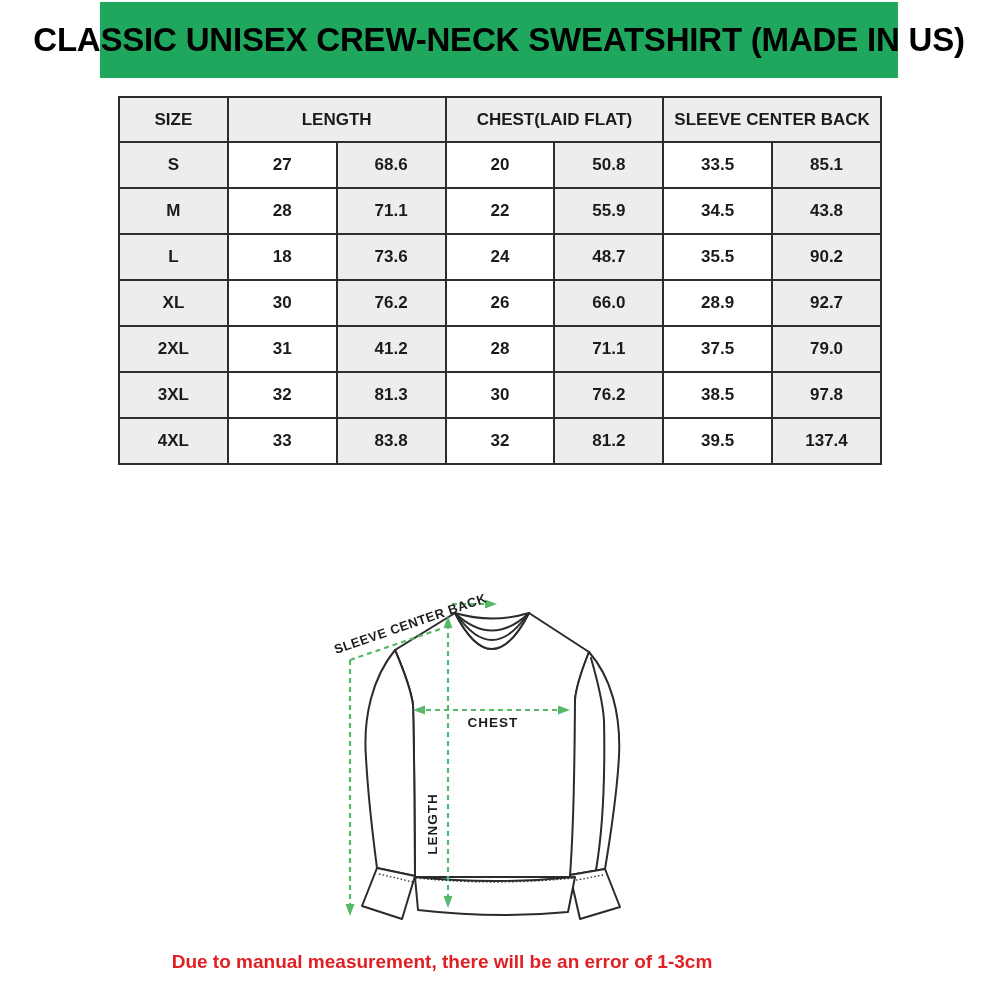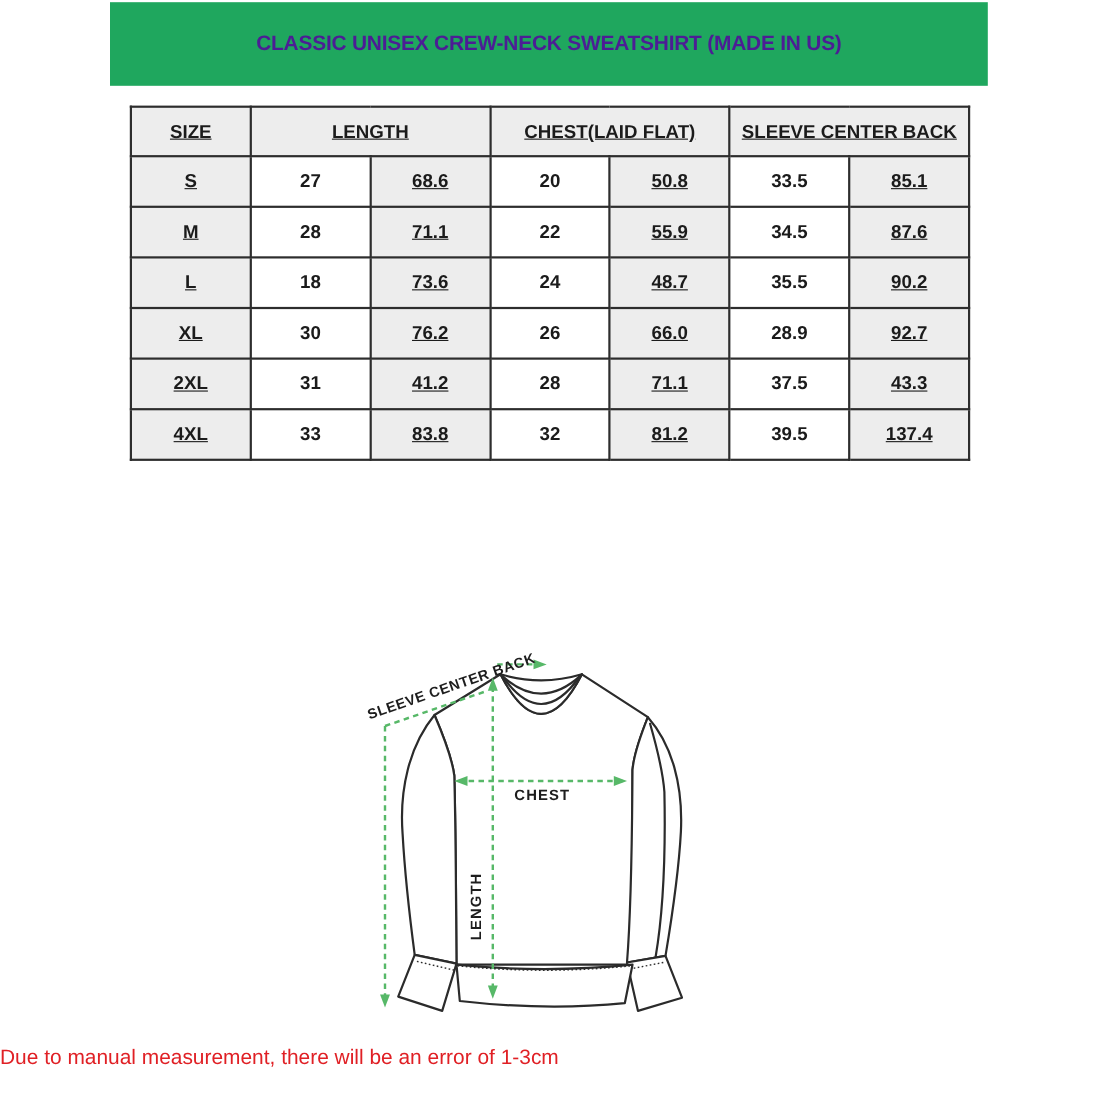--- a/index.html
+++ b/index.html
@@ -22,7 +22,7 @@
     background:var(--green);display:flex;align-items:center;justify-content:center;
   }
   .banner h1{
-    color:#4c1d95;font-size:19px;font-weight:bold;letter-spacing:-0.2px;white-space:nowrap;
+    color:#000000;font-size:33px;font-weight:bold;letter-spacing:-0.2px;white-space:nowrap;
   }
 
   

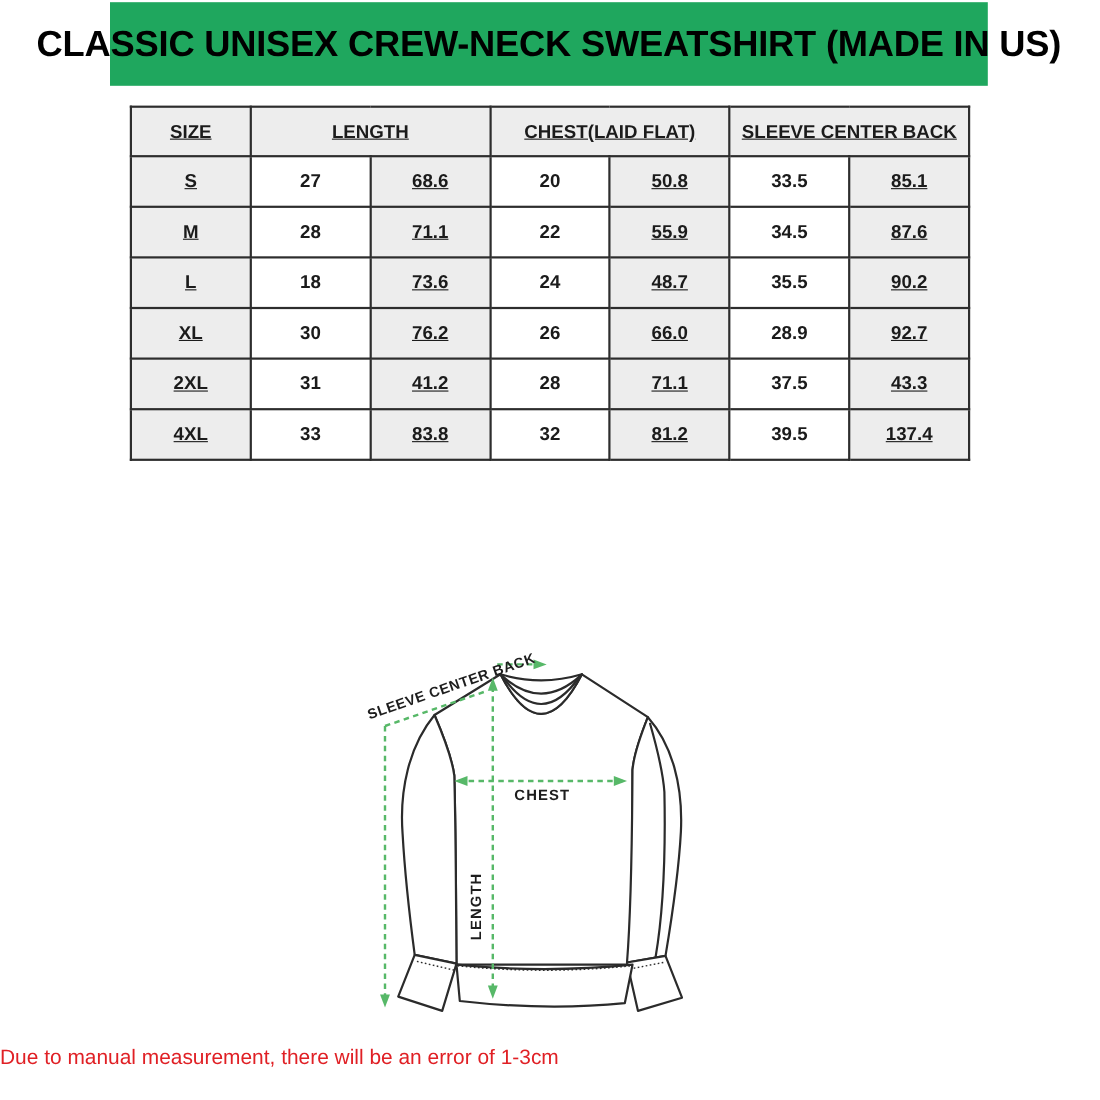--- a/index.html
+++ b/index.html
@@ -40,7 +40,7 @@
   }
   .size-table thead tr.group-row th{height:45px;background:var(--cell-gray);}
   .size-table thead tr.unit-row th{height:43px;}
-  .size-table .shade{background:var(--cell-gray);text-decoration:underline;}
+  .size-table .shade{background:var(--cell-gray);}
 
   
   svg.diagram{position:absolute;left:300px;top:578px;}

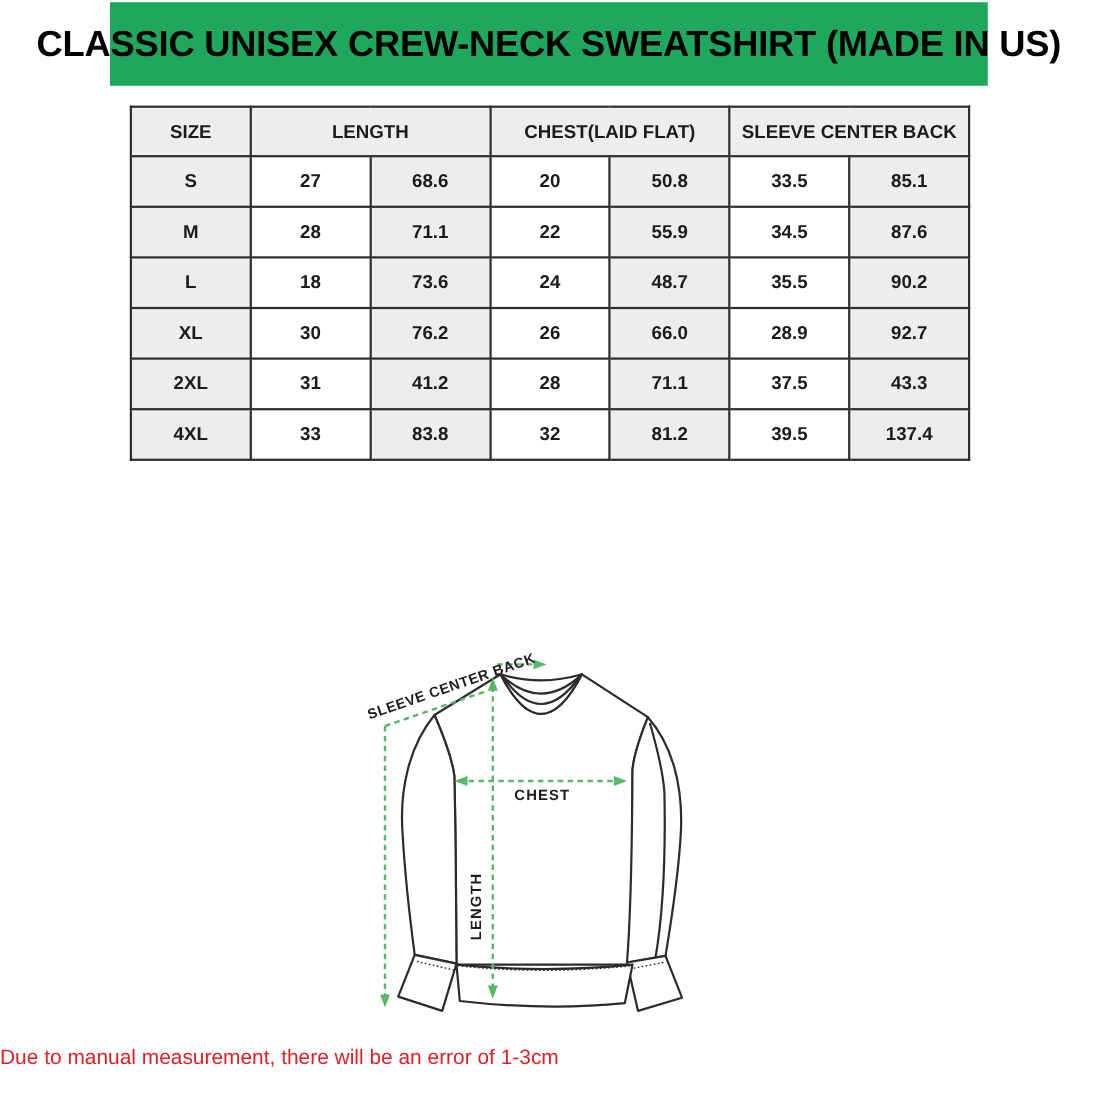--- a/index.html
+++ b/index.html
@@ -102,7 +102,7 @@
           <td>22</td>
           <td class="shade">55.9</td>
           <td>34.5</td>
-          <td class="shade">87.6</td>
+          <td class="shade">43.8</td>
         </tr>
         <tr>
           <th class="shade">L</th>

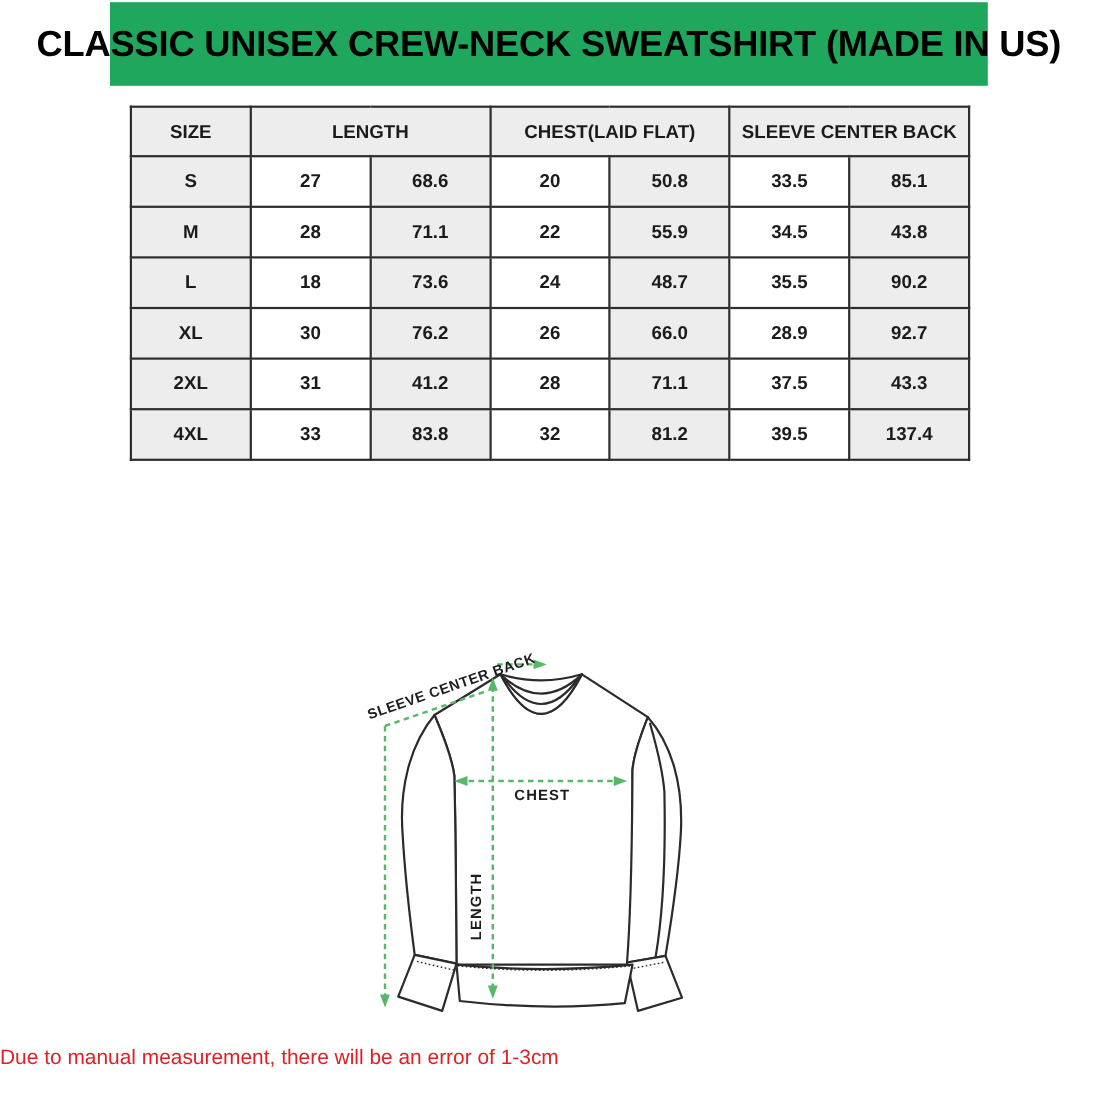--- a/index.html
+++ b/index.html
@@ -129,7 +129,7 @@
           <td>28</td>
           <td class="shade">71.1</td>
           <td>37.5</td>
-          <td class="shade">43.3</td>
+          <td class="shade">79.0</td>
         </tr>
         <tr>
           <th class="shade">4XL</th>

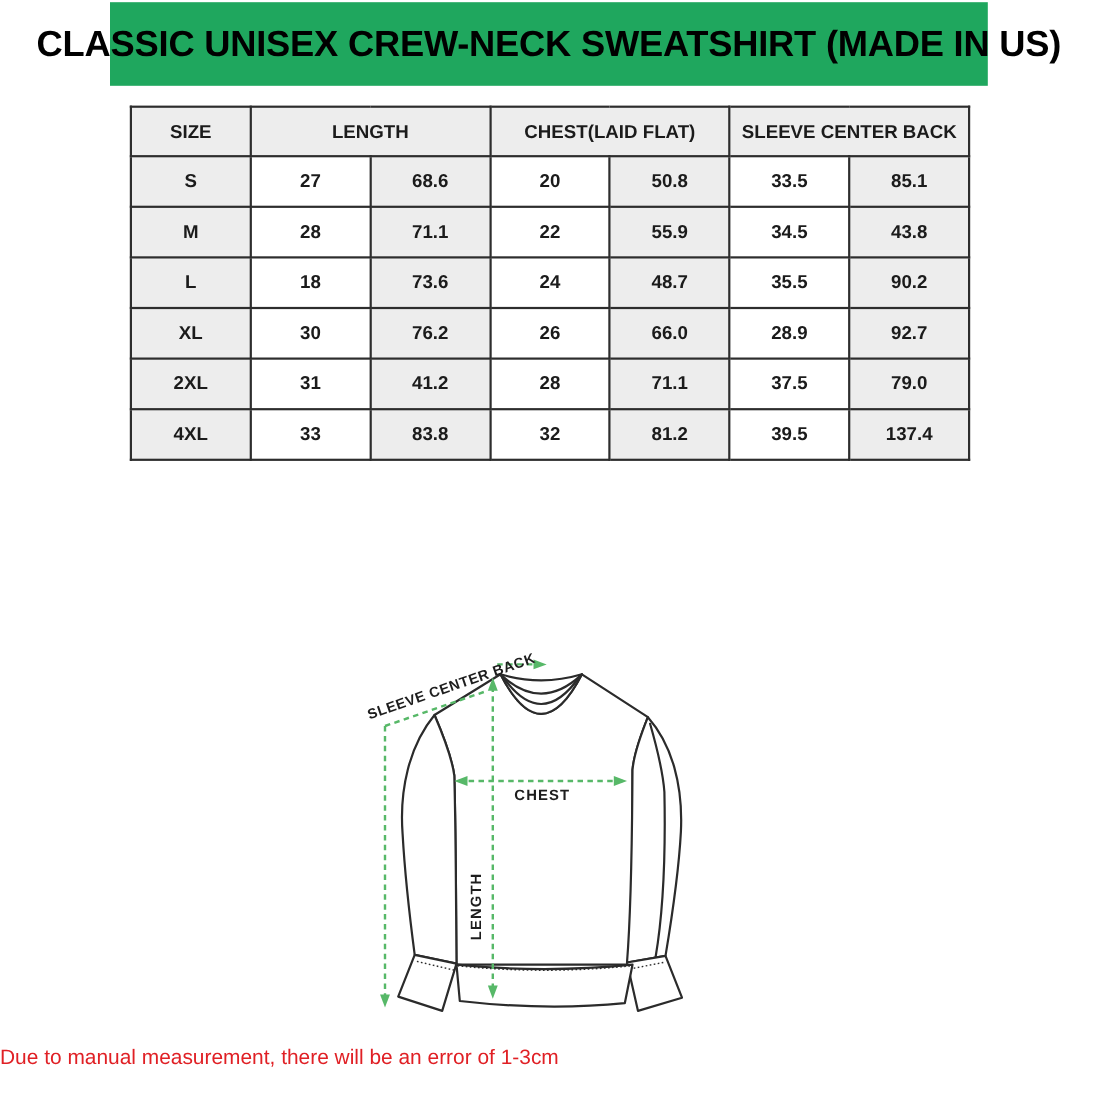--- a/index.html
+++ b/index.html
@@ -132,6 +132,15 @@
           <td class="shade">79.0</td>
         </tr>
         <tr>
+          <th class="shade">3XL</th>
+          <td>32</td>
+          <td class="shade">81.3</td>
+          <td>30</td>
+          <td class="shade">76.2</td>
+          <td>38.5</td>
+          <td class="shade">97.8</td>
+        </tr>
+        <tr>
           <th class="shade">4XL</th>
           <td>33</td>
           <td class="shade">83.8</td>

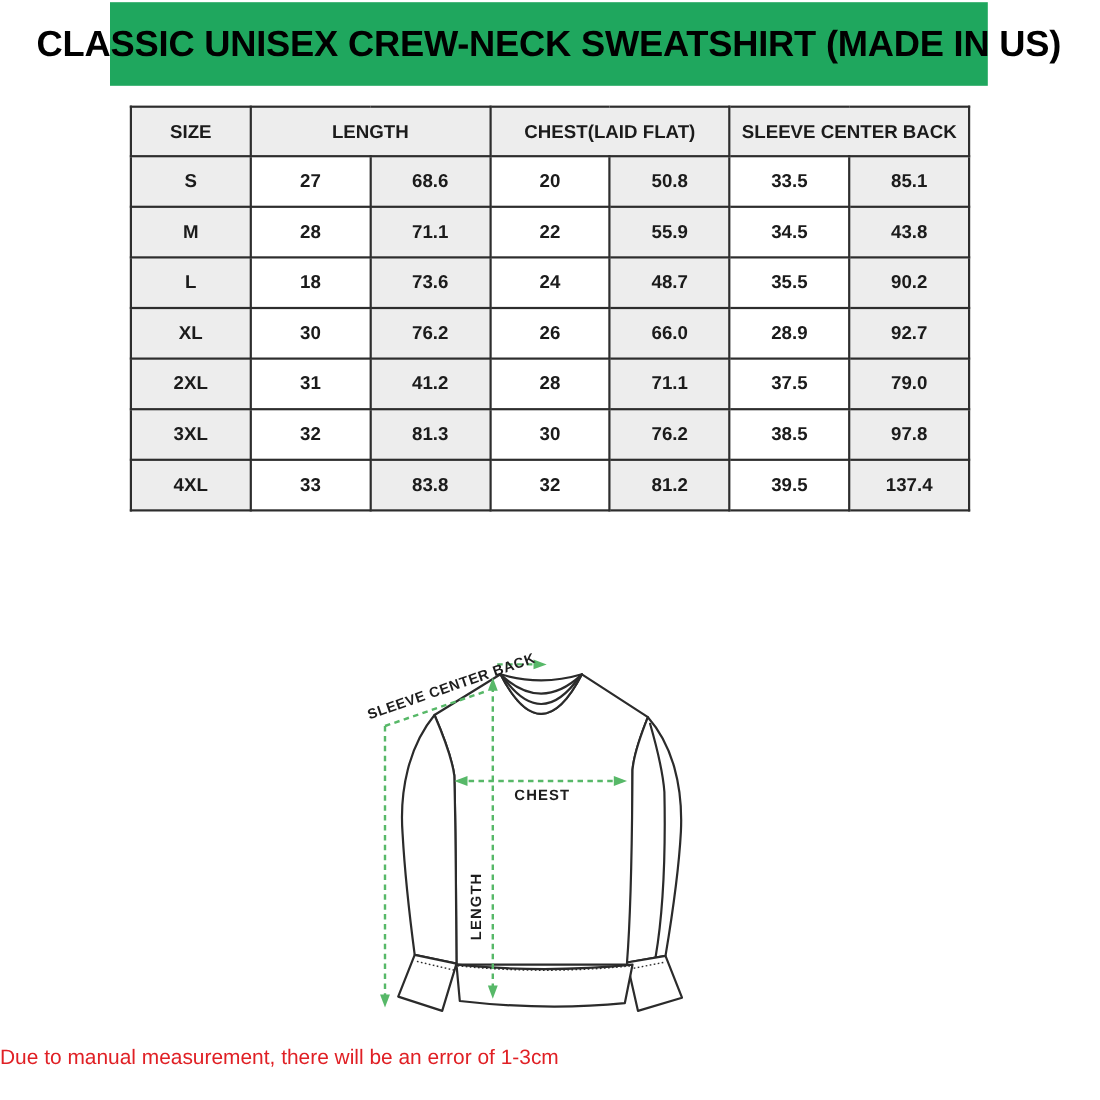--- a/index.html
+++ b/index.html
@@ -54,8 +54,8 @@
   
   .footnote{
     position:absolute;left:0;top:951px;width:884px;
-    color:var(--red);
-    font-size:19px;font-weight:normal;
+    text-align:center;color:var(--red);
+    font-size:19px;font-weight:bold;
   }
 </style>
 </head>

